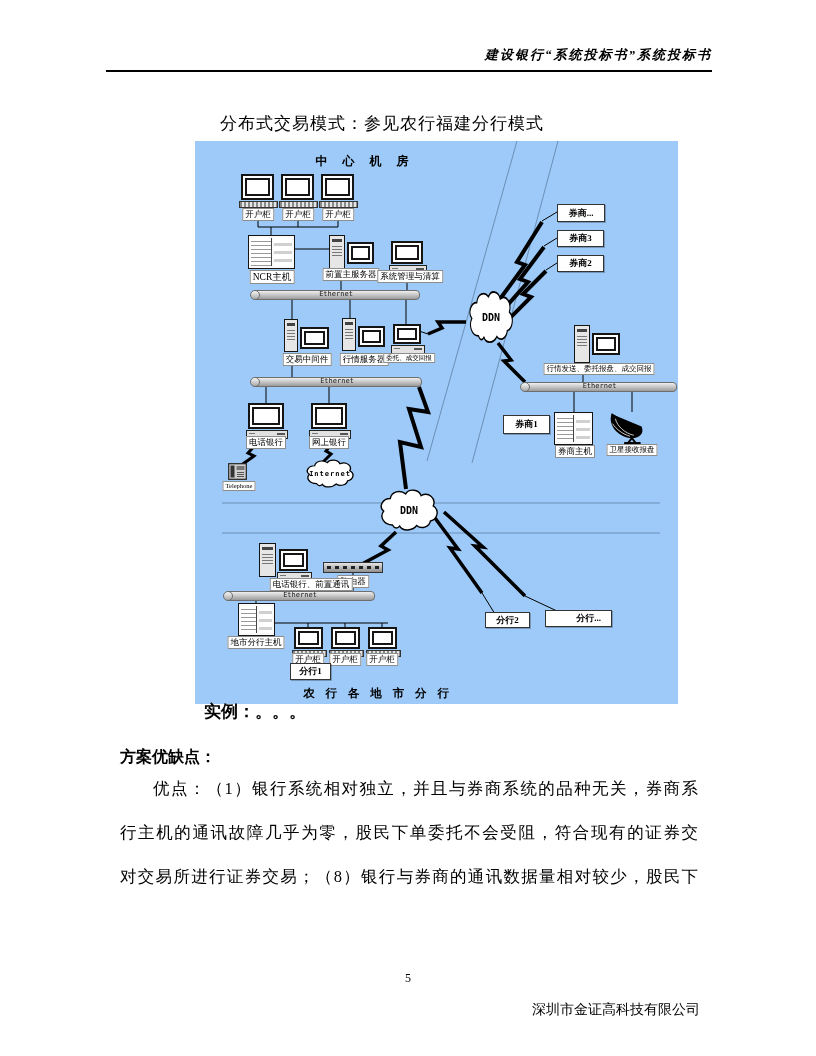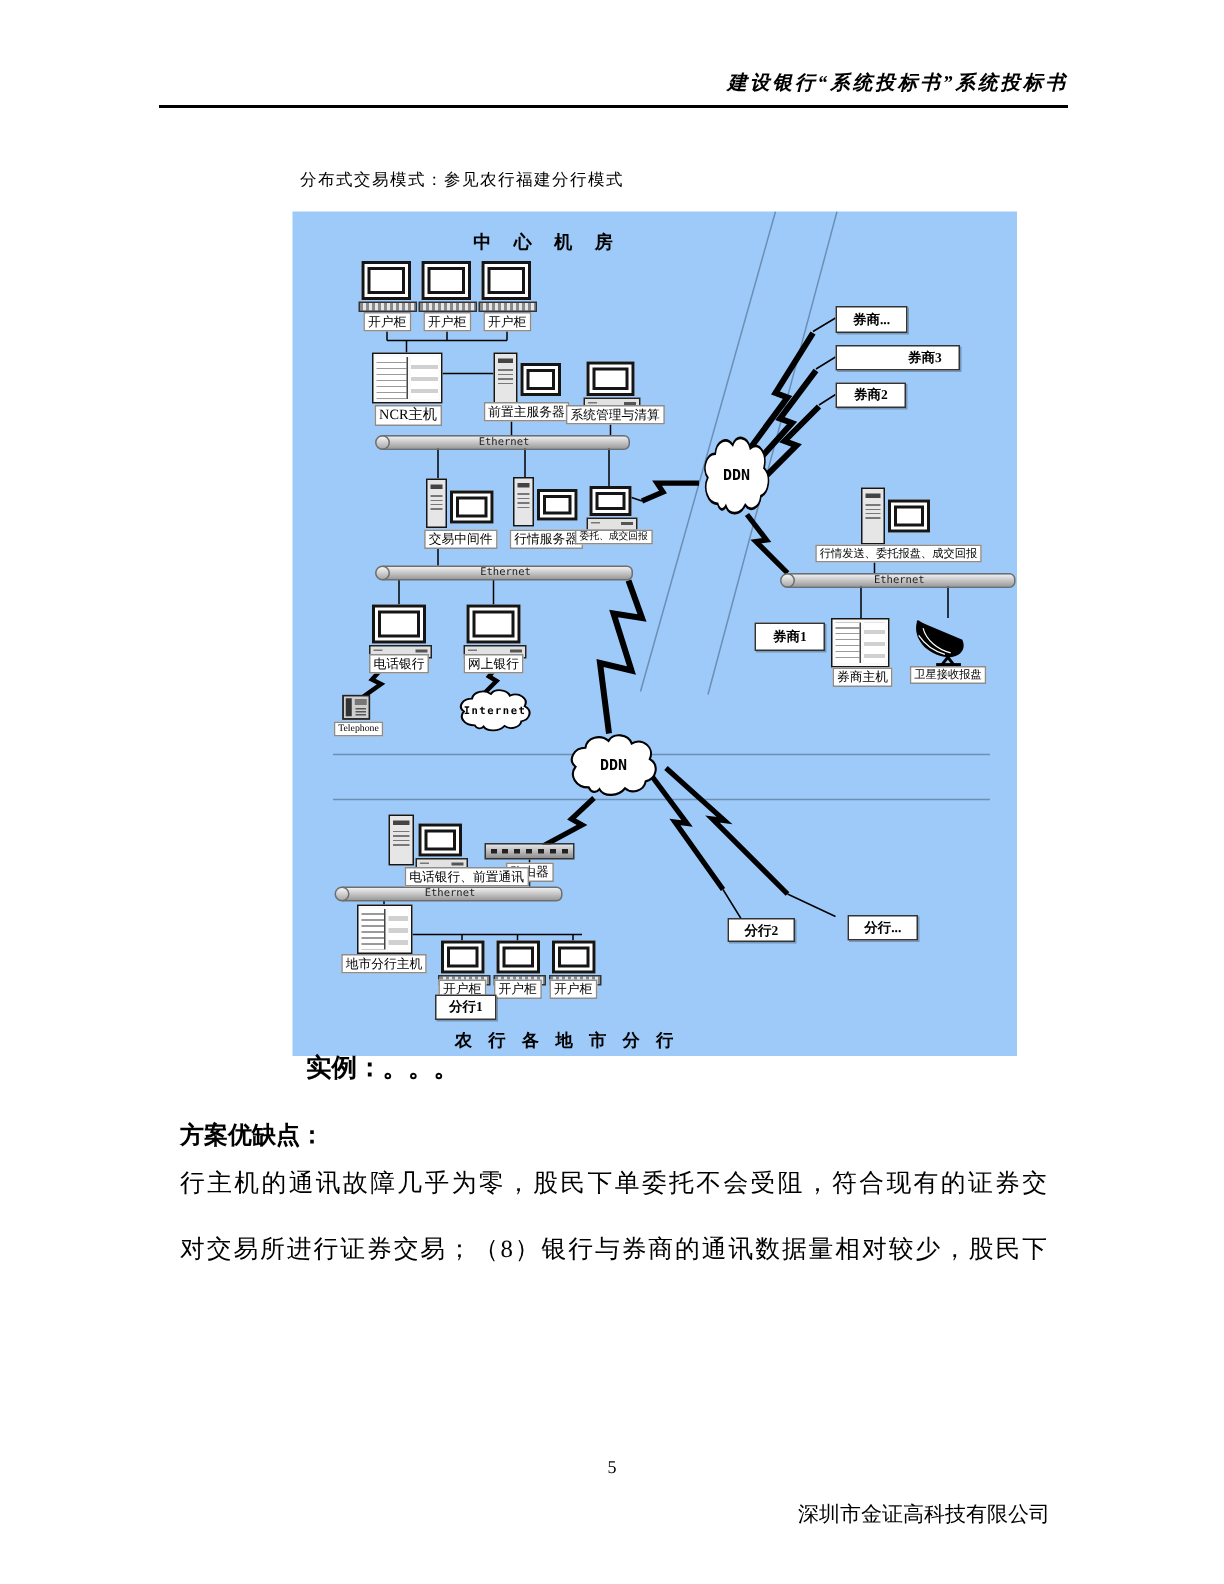--- a/index.html
+++ b/index.html
@@ -10,7 +10,7 @@
   
   .hdr{position:absolute;top:46px;right:104px;font-size:13px;font-style:italic;font-weight:bold;letter-spacing:2px;}
   .hdr-line{position:absolute;top:70px;left:106px;width:606px;height:2px;background:#000;}
-  .doc-title{position:absolute;left:200px;top:112px;font-size:11px;letter-spacing:1px;}
+  .doc-title{position:absolute;left:220px;top:112px;font-size:17px;letter-spacing:1px;}
   .example{position:absolute;left:204px;top:700px;font-size:17px;font-weight:bold;}
   .sec-head{position:absolute;left:120px;top:747px;font-size:16px;font-weight:bold;}
   .para{position:absolute;left:120px;top:767px;width:578px;}

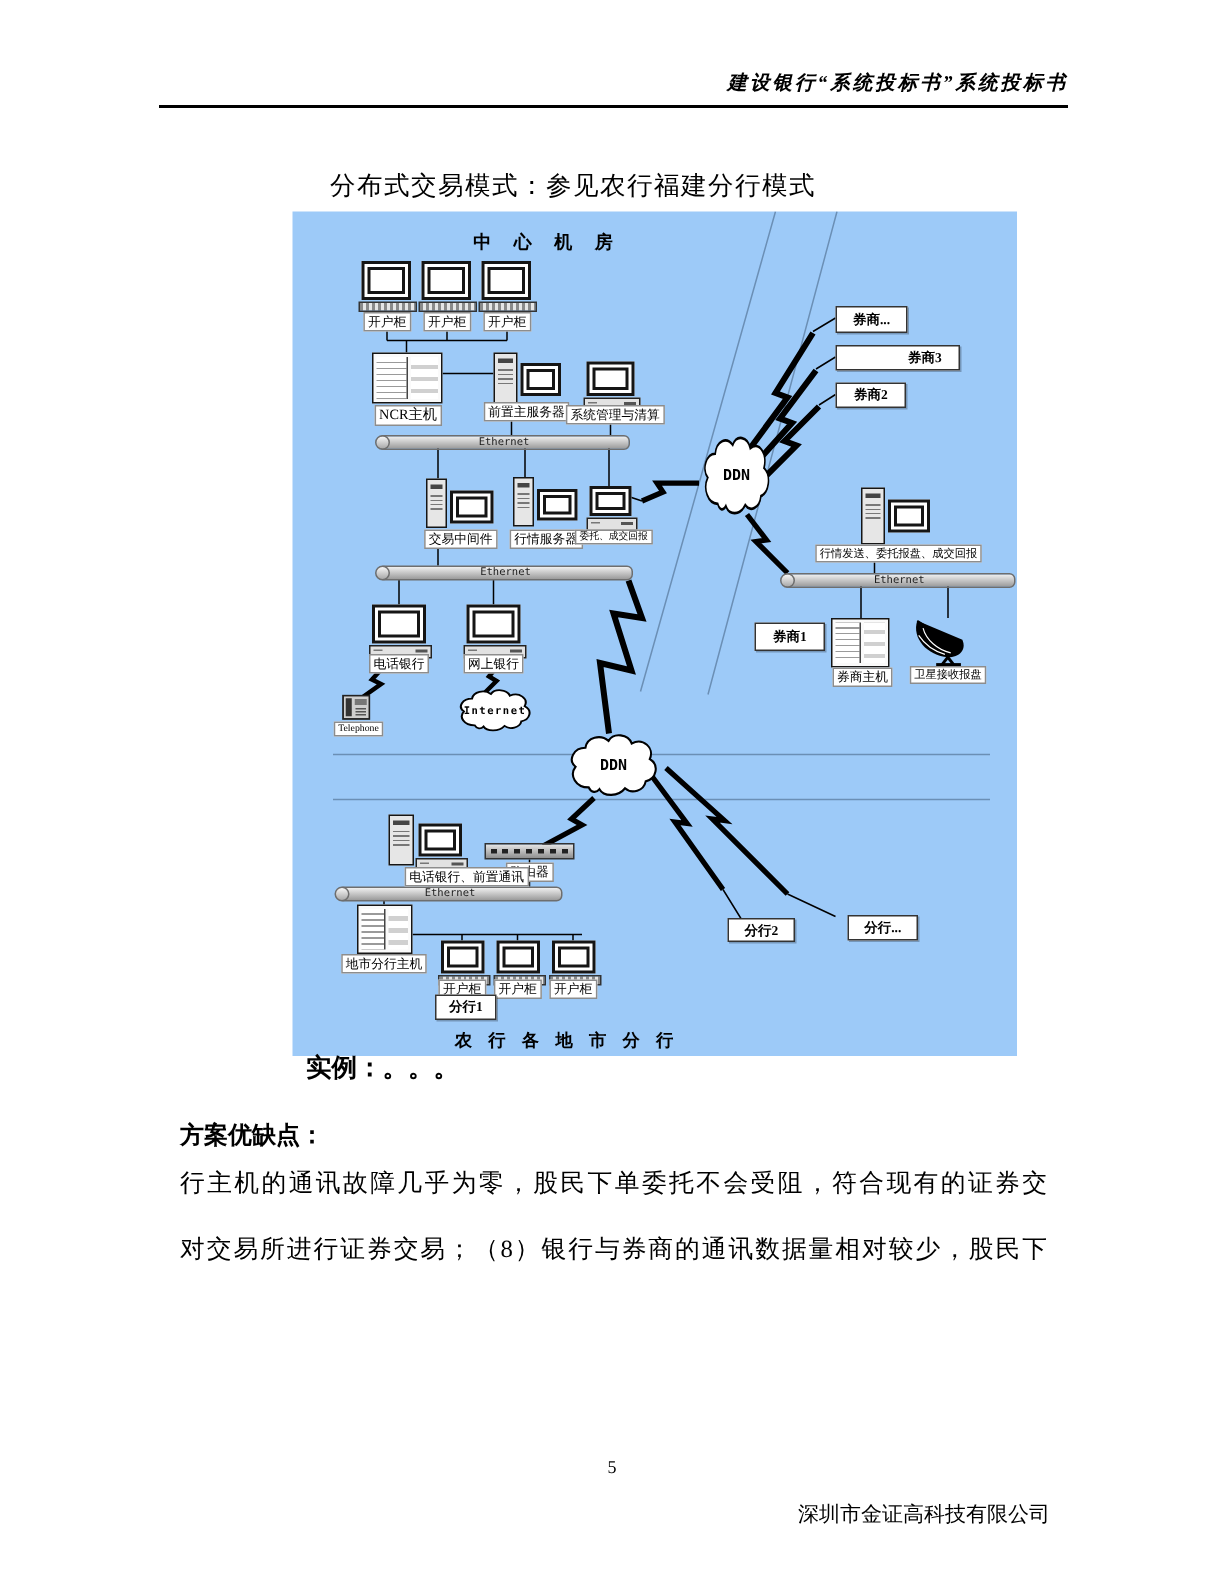--- a/index.html
+++ b/index.html
@@ -246,7 +246,7 @@
     </div>
 
     <div class="wbox" style="left:362px;top:63px;width:46px;height:16px;">券商...</div>
-    <div class="wbox" style="left:362px;top:89px;width:45px;height:15px;padding-left:36px;">券商3</div>
+    <div class="wbox" style="left:362px;top:89px;width:45px;height:15px;">券商3</div>
     <div class="wbox" style="left:362px;top:114px;width:45px;height:15px;">券商2</div>
 
     <div class="tower" style="left:379px;top:184px;width:16px;height:38px;"></div>

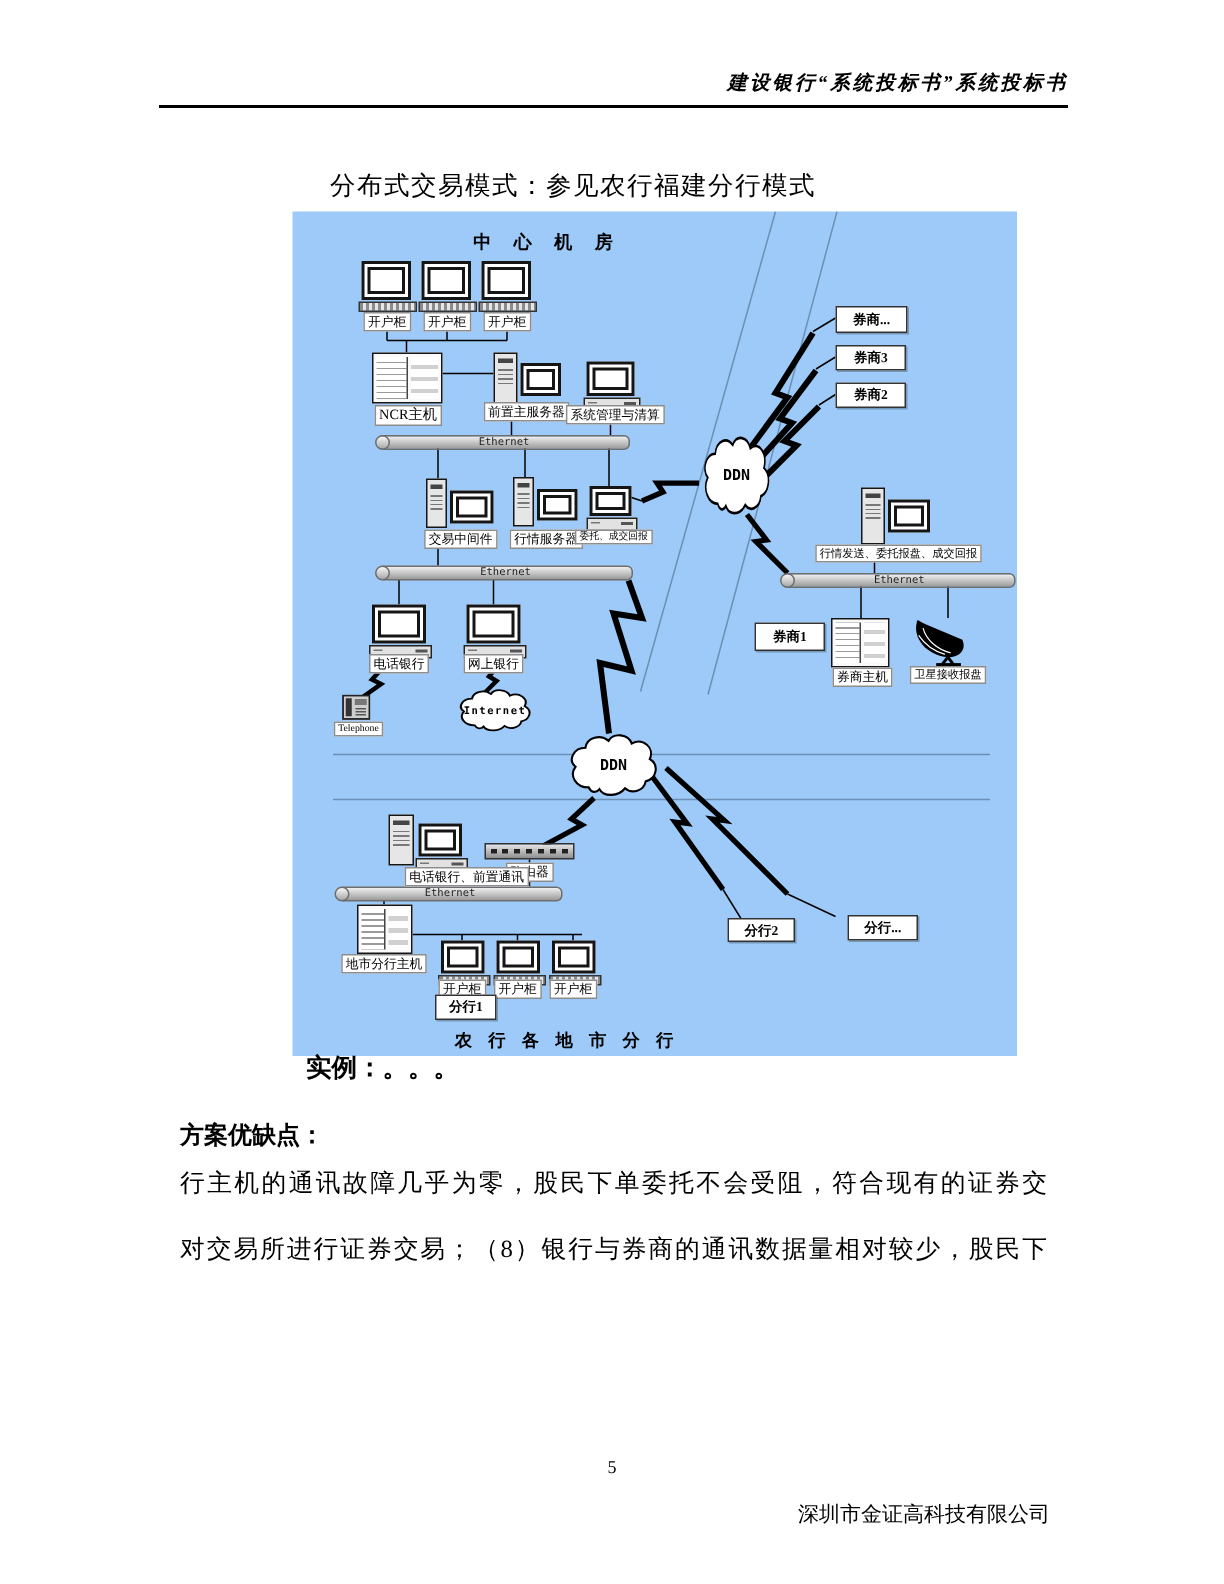--- a/index.html
+++ b/index.html
@@ -331,7 +331,7 @@
 
     <div class="wbox" style="left:95px;top:522px;width:39px;height:15px;">分行1</div>
     <div class="wbox" style="left:290px;top:471px;width:43px;height:14px;">分行2</div>
-    <div class="wbox" style="left:370px;top:469px;width:45px;height:15px;">分行...</div>
+    <div class="wbox" style="left:350px;top:469px;width:45px;height:15px;padding-left:20px;">分行...</div>
 
   </div>
 

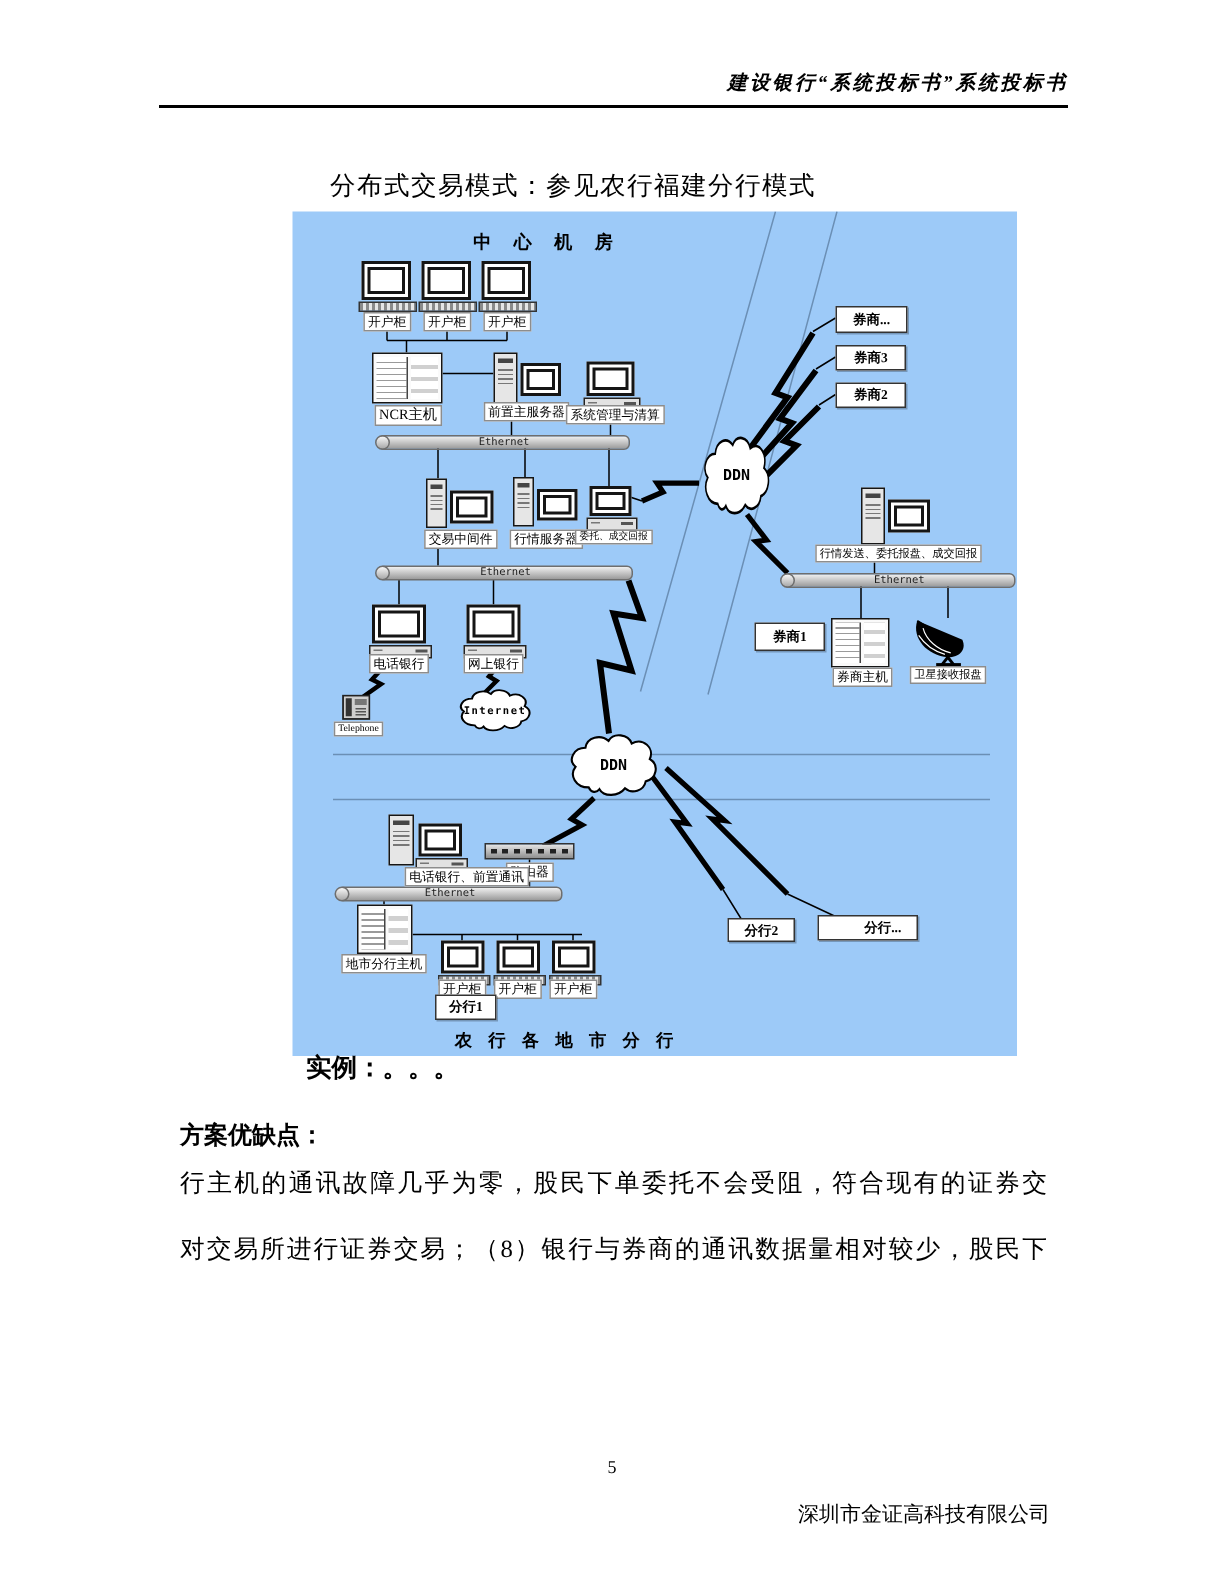--- a/index.html
+++ b/index.html
@@ -339,6 +339,7 @@
   <div class="sec-head">方案优缺点：</div>
 
   <div class="para">
+    <div class="pline first">优点：（1）银行系统相对独立，并且与券商系统的品种无关，券商系</div>
     <div class="pline">行主机的通讯故障几乎为零，股民下单委托不会受阻，符合现有的证券交</div>
     <div class="pline">对交易所进行证券交易；（8）银行与券商的通讯数据量相对较少，股民下</div>
   </div>

